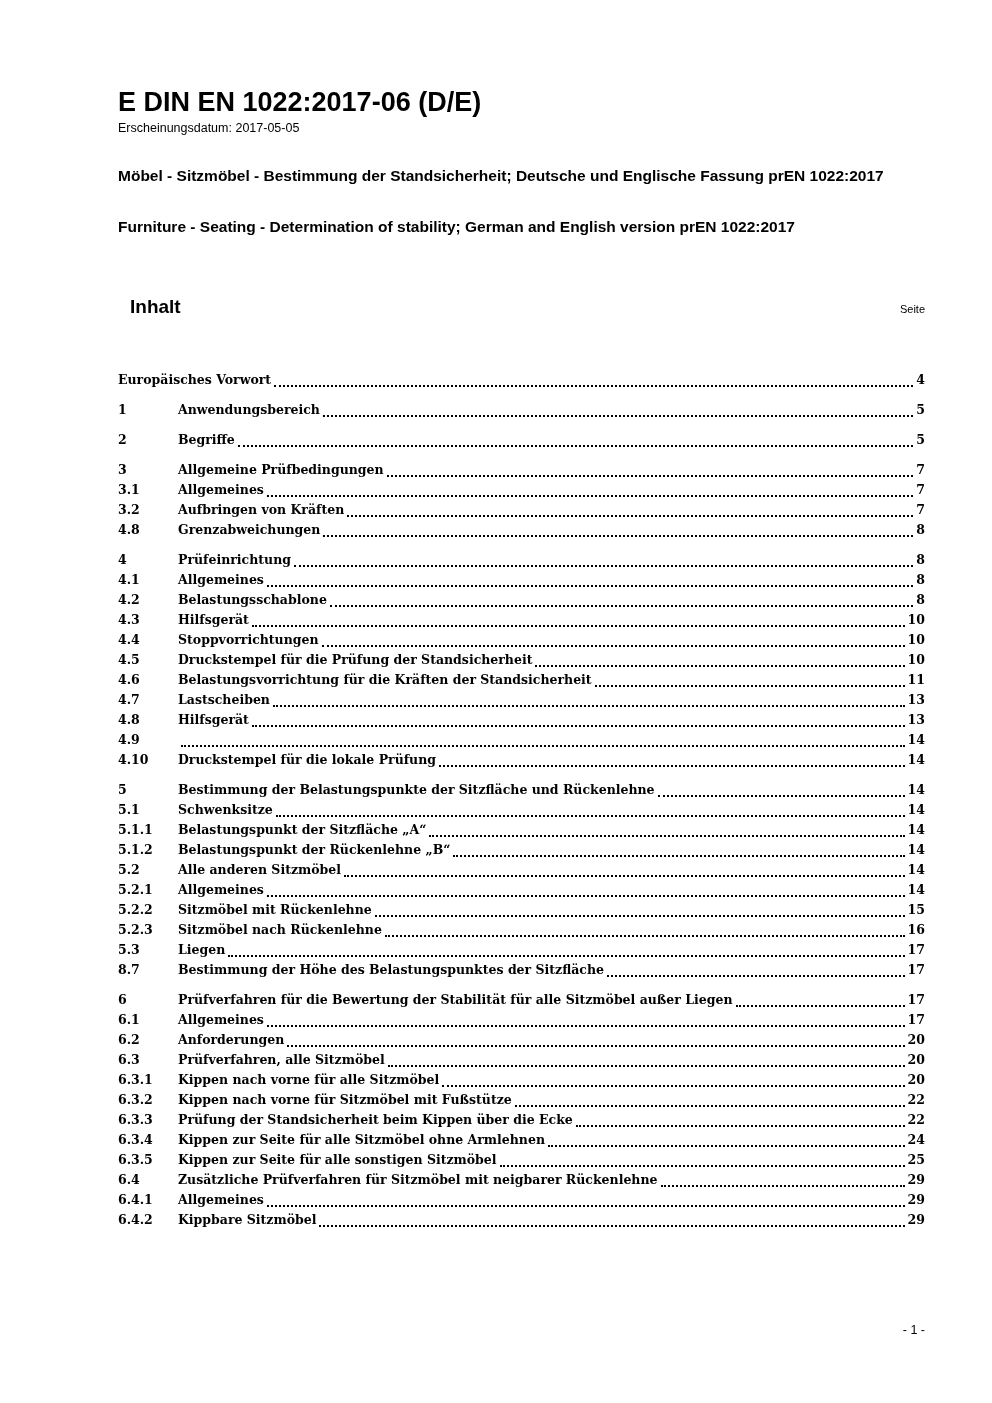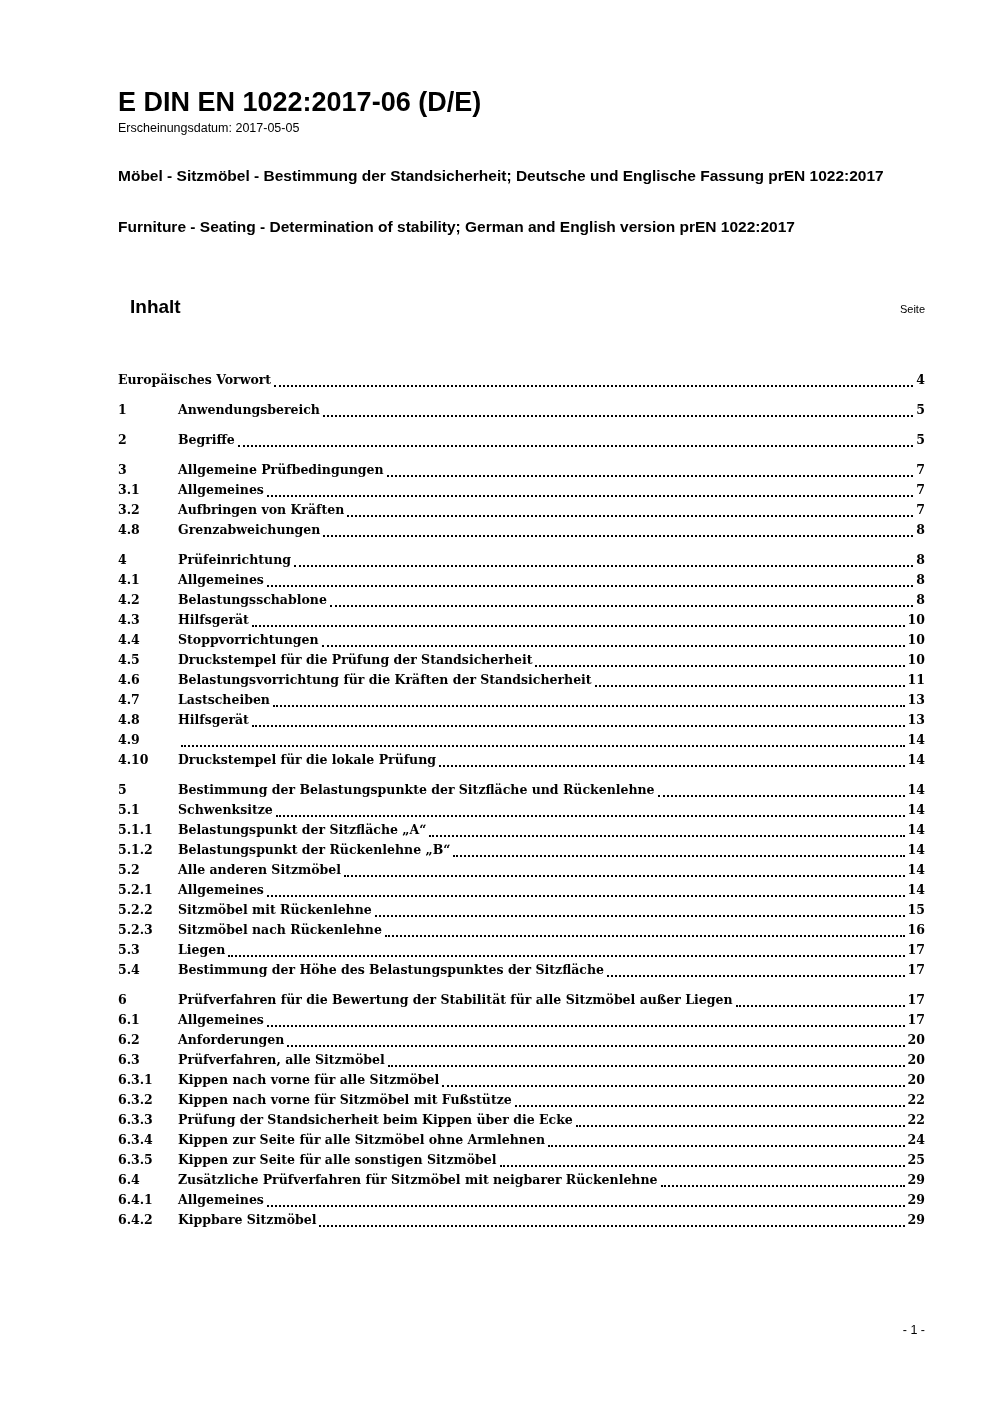--- a/index.html
+++ b/index.html
@@ -285,7 +285,7 @@
           <span class="toc-page">17</span>
         </div>
         <div class="toc-row">
-          <span class="toc-num">5.4</span>
+          <span class="toc-num">8.7</span>
           <span class="toc-title">Bestimmung der Höhe des Belastungspunktes der Sitzfläche</span>
           <span class="toc-leader"></span>
           <span class="toc-page">17</span>

